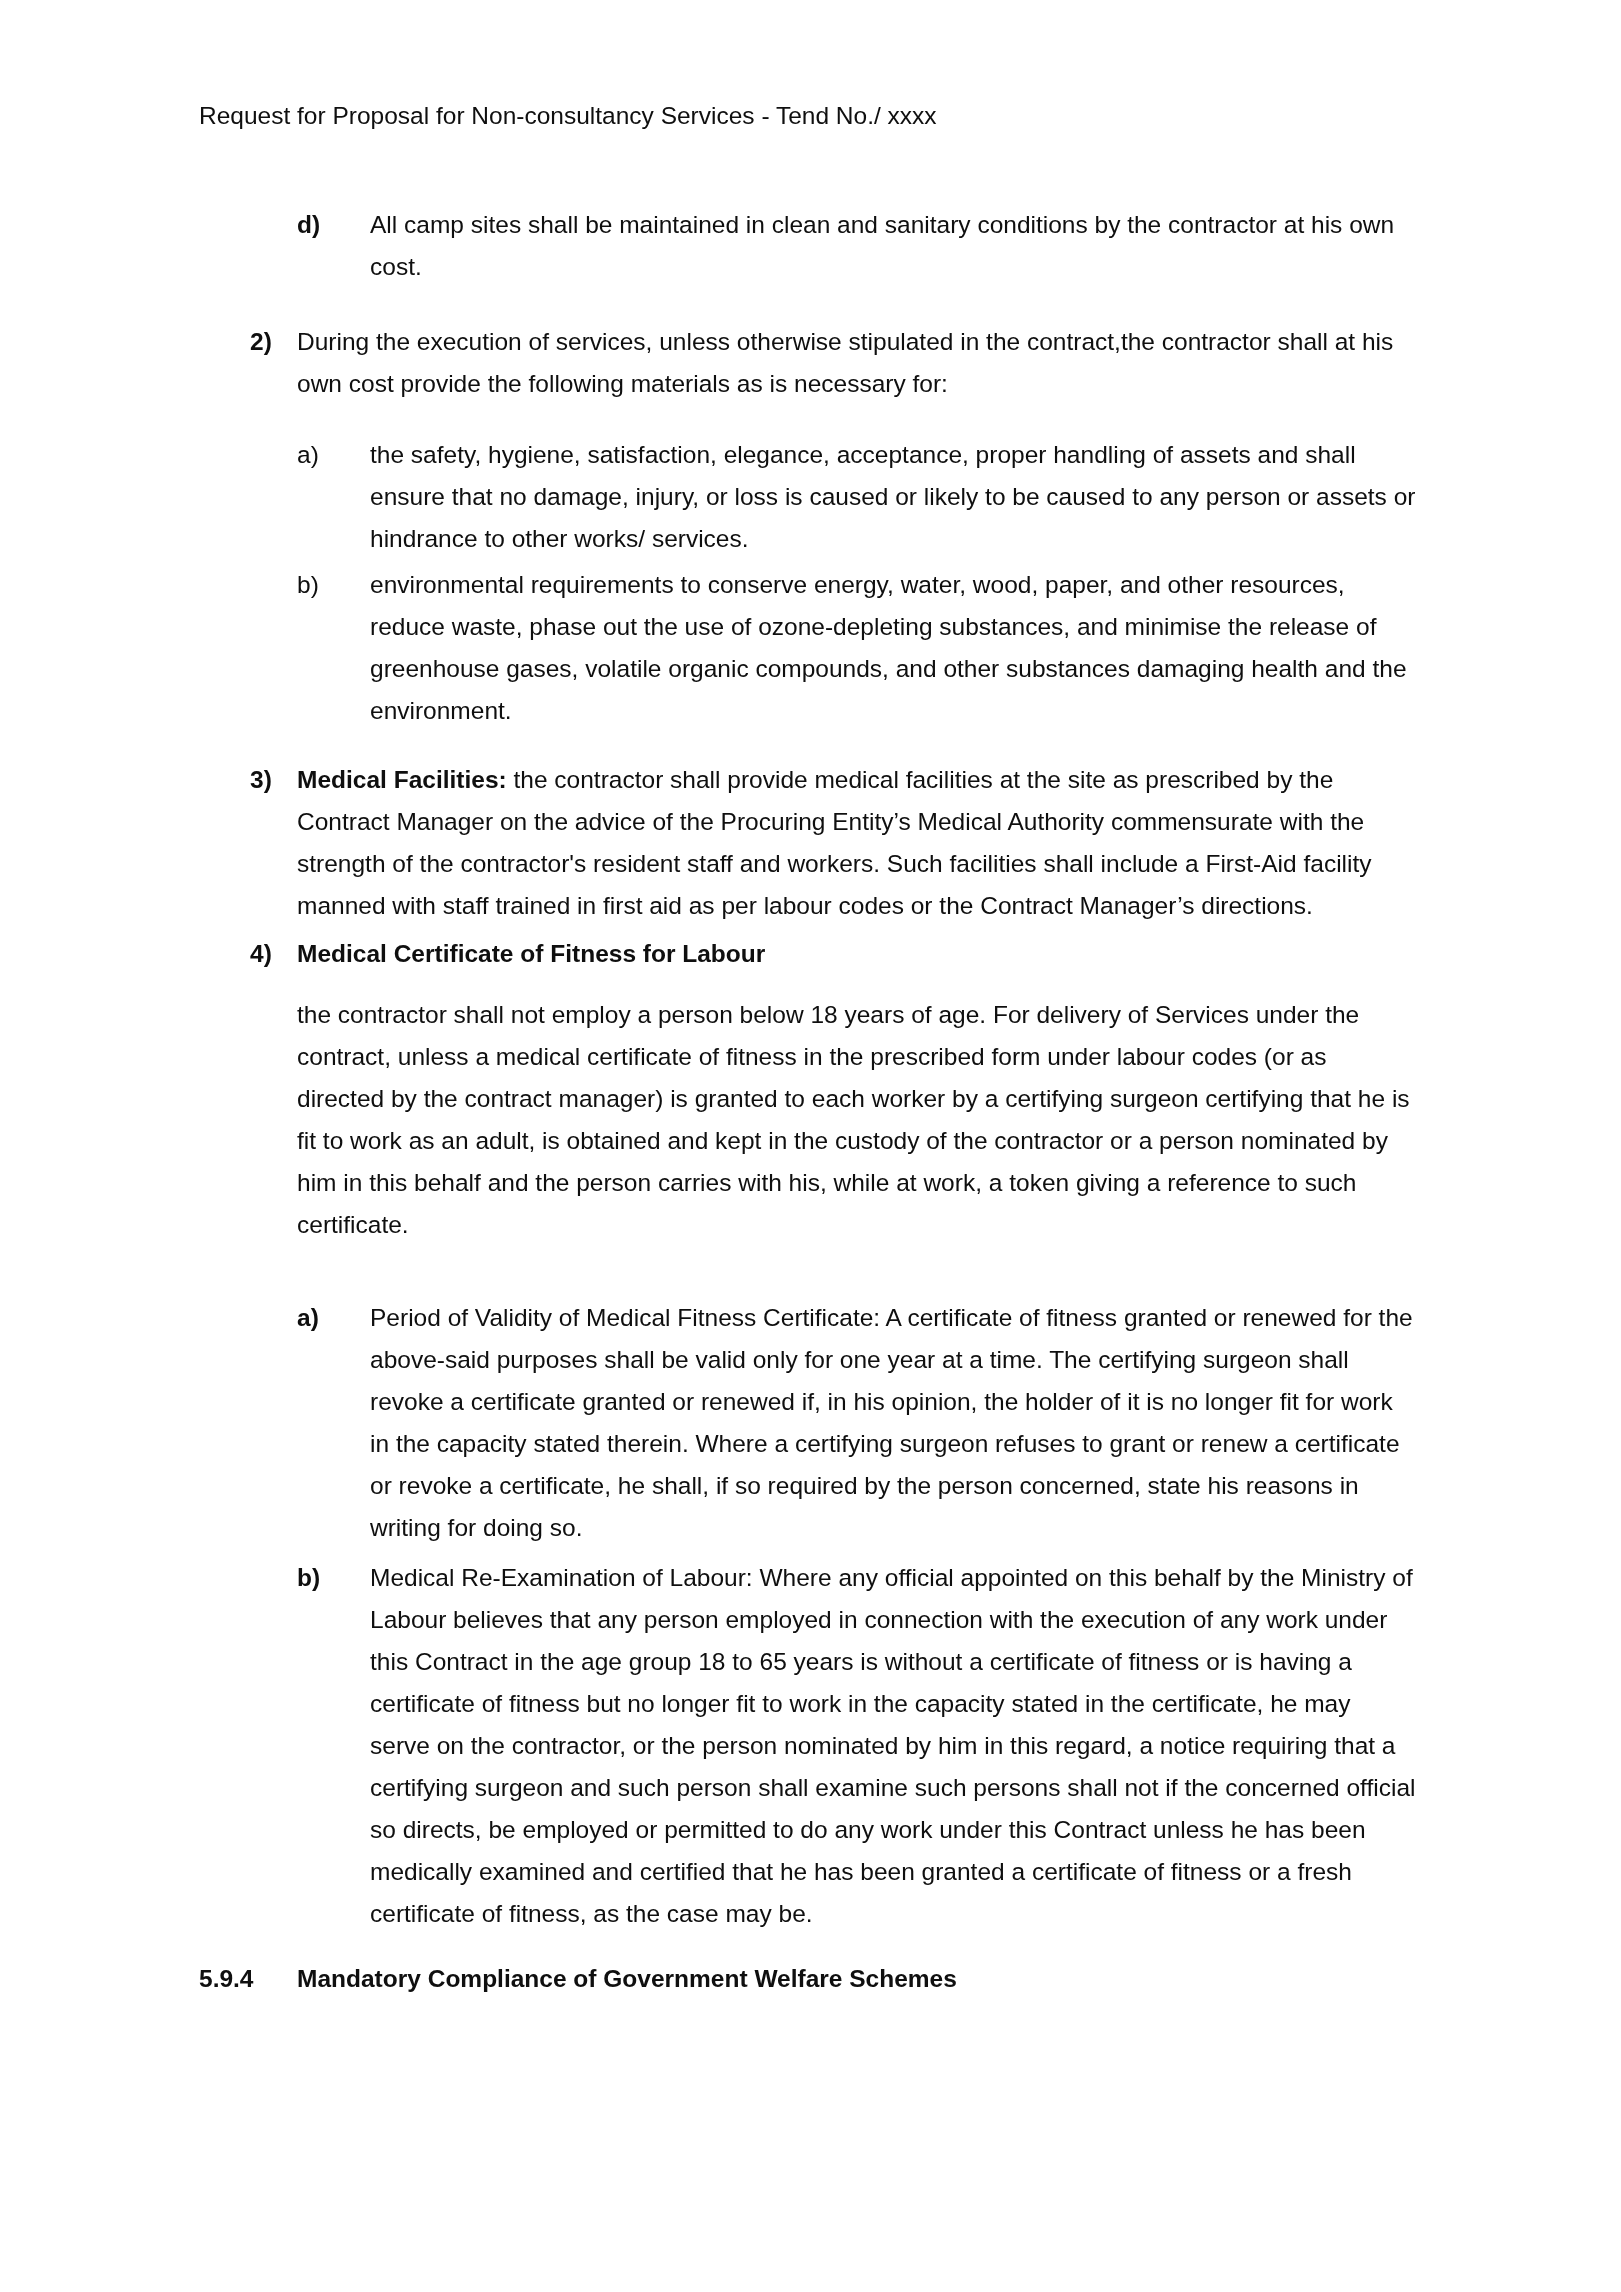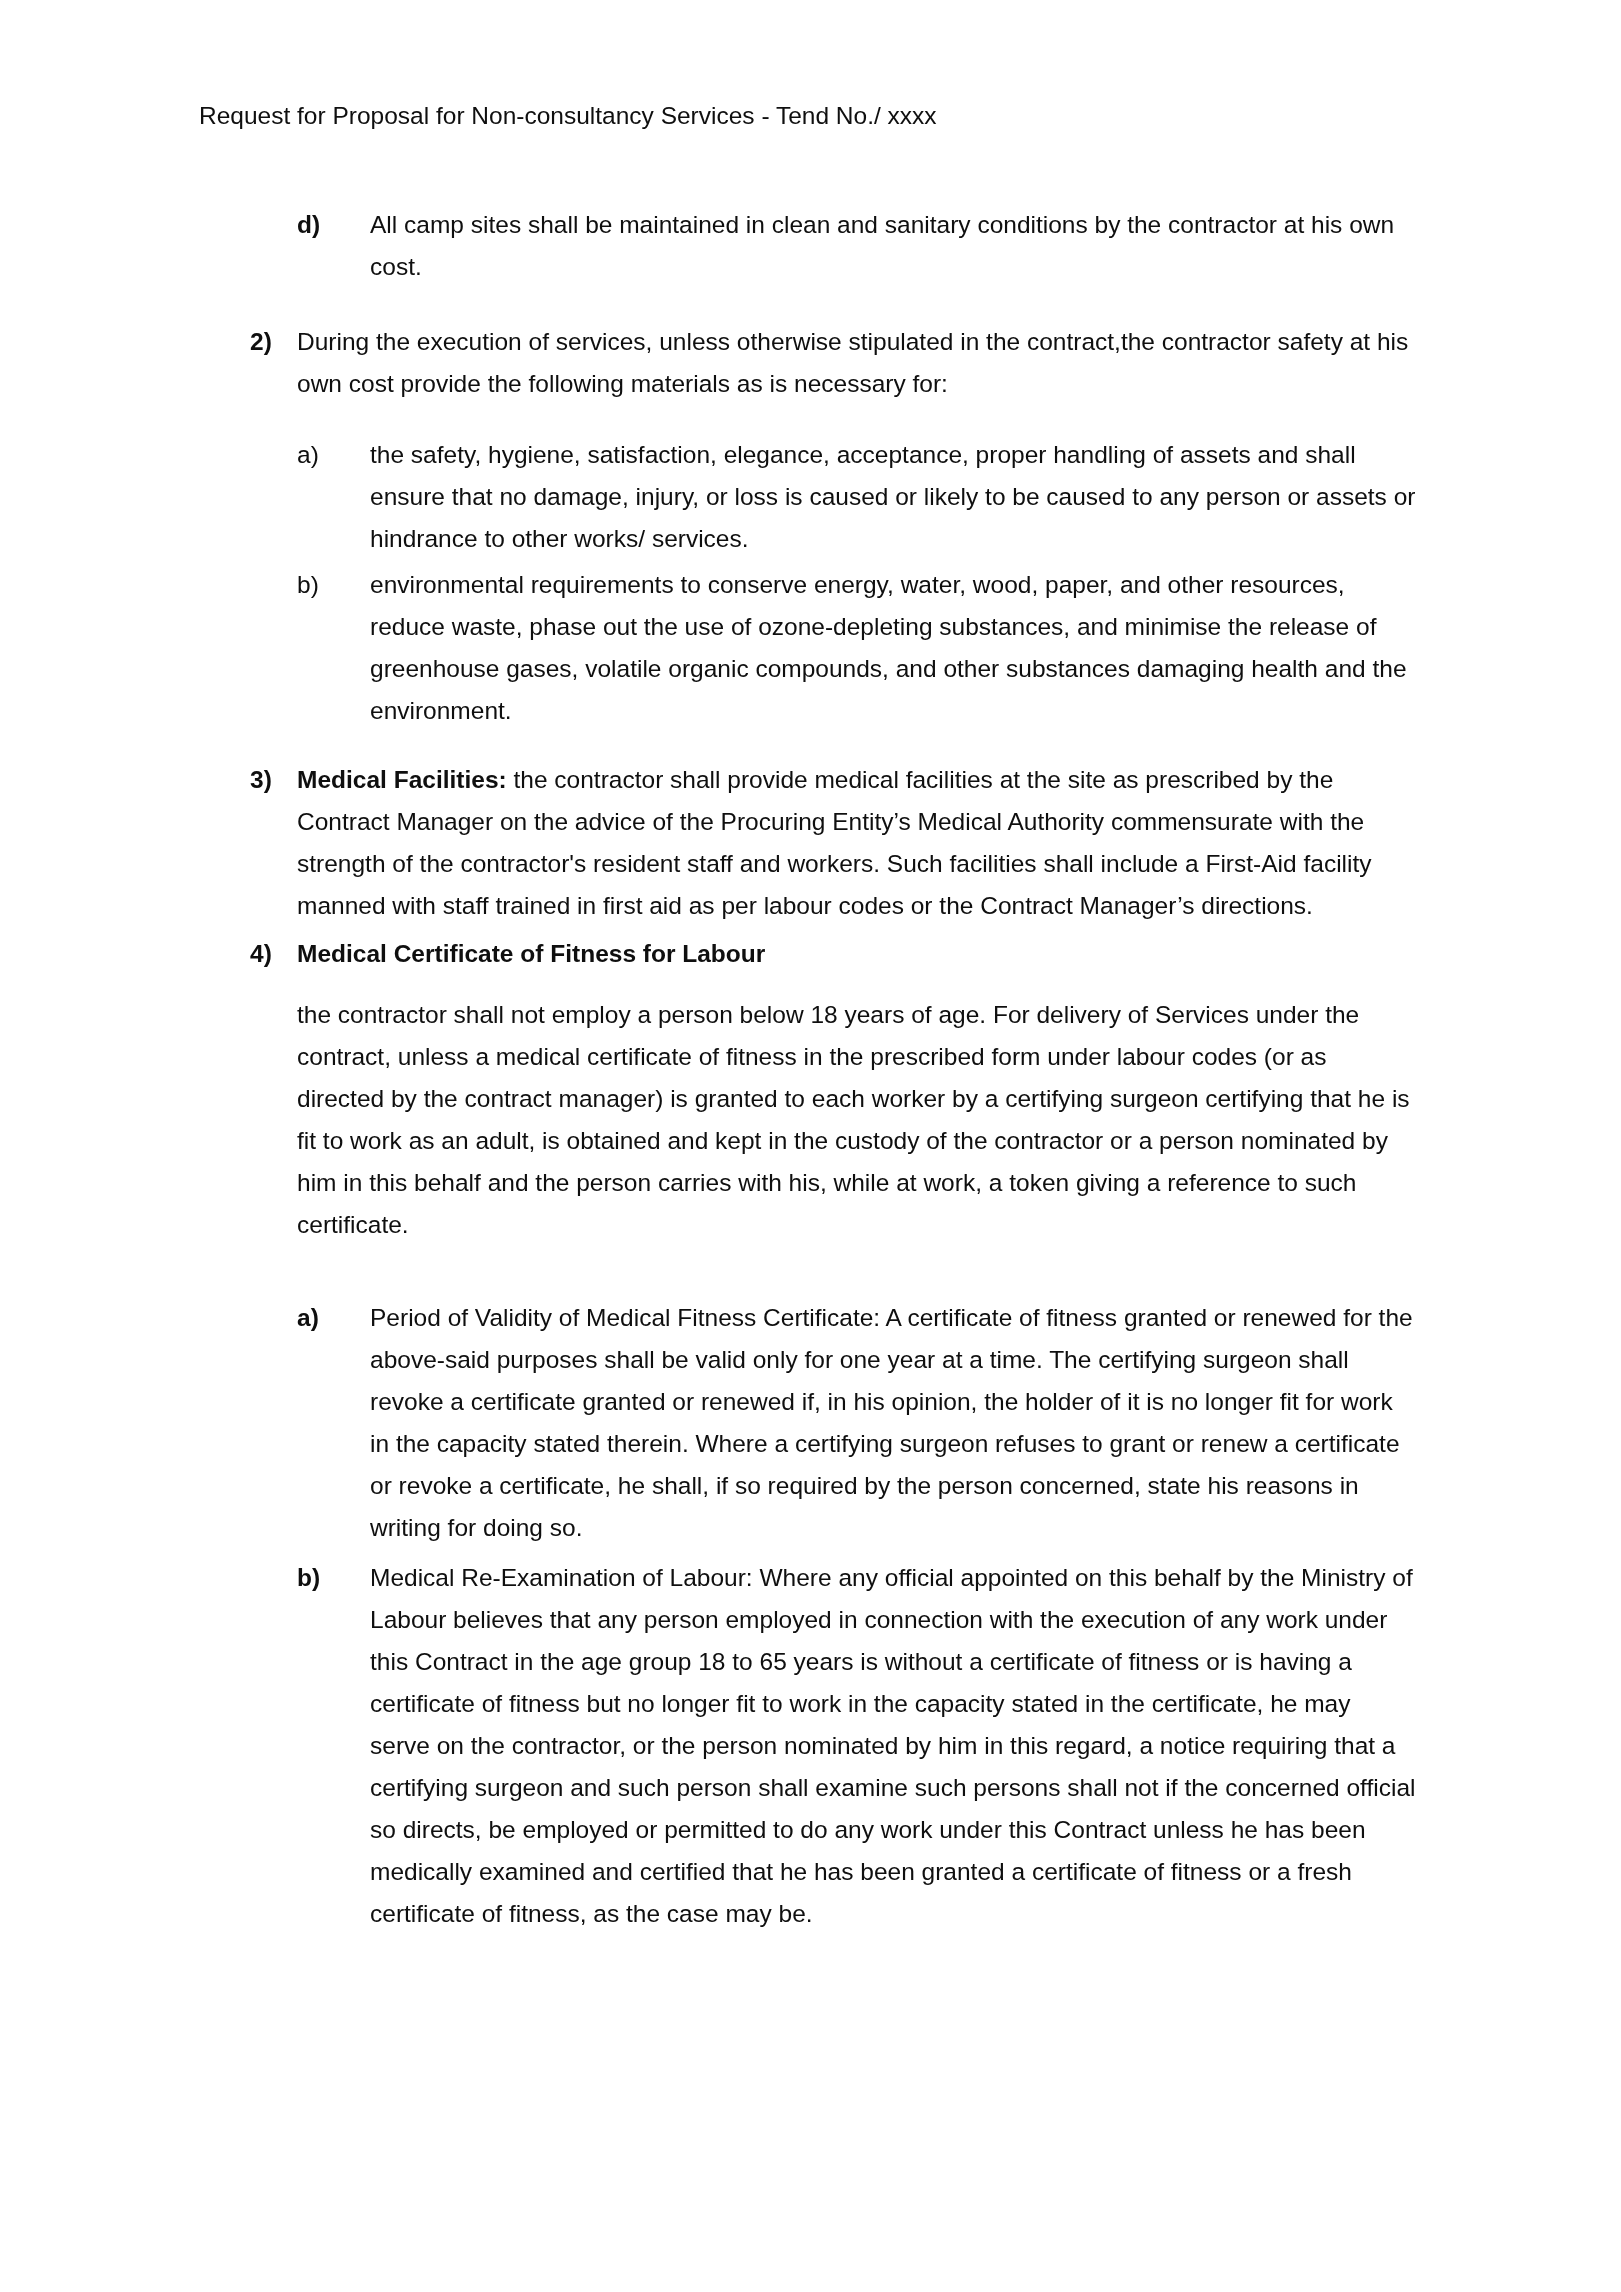--- a/index.html
+++ b/index.html
@@ -59,7 +59,7 @@
 
     <div class="li" id="item-2">
       <span class="marker bold">2)</span>
-      <div class="body">During the execution of services, unless otherwise stipulated in the contract,the contractor safety at his own cost provide the following materials as is necessary for:</div>
+      <div class="body">During the execution of services, unless otherwise stipulated in the contract,the contractor shall at his own cost provide the following materials as is necessary for:</div>
     </div>
 
     <div class="li l2" id="item-2a">

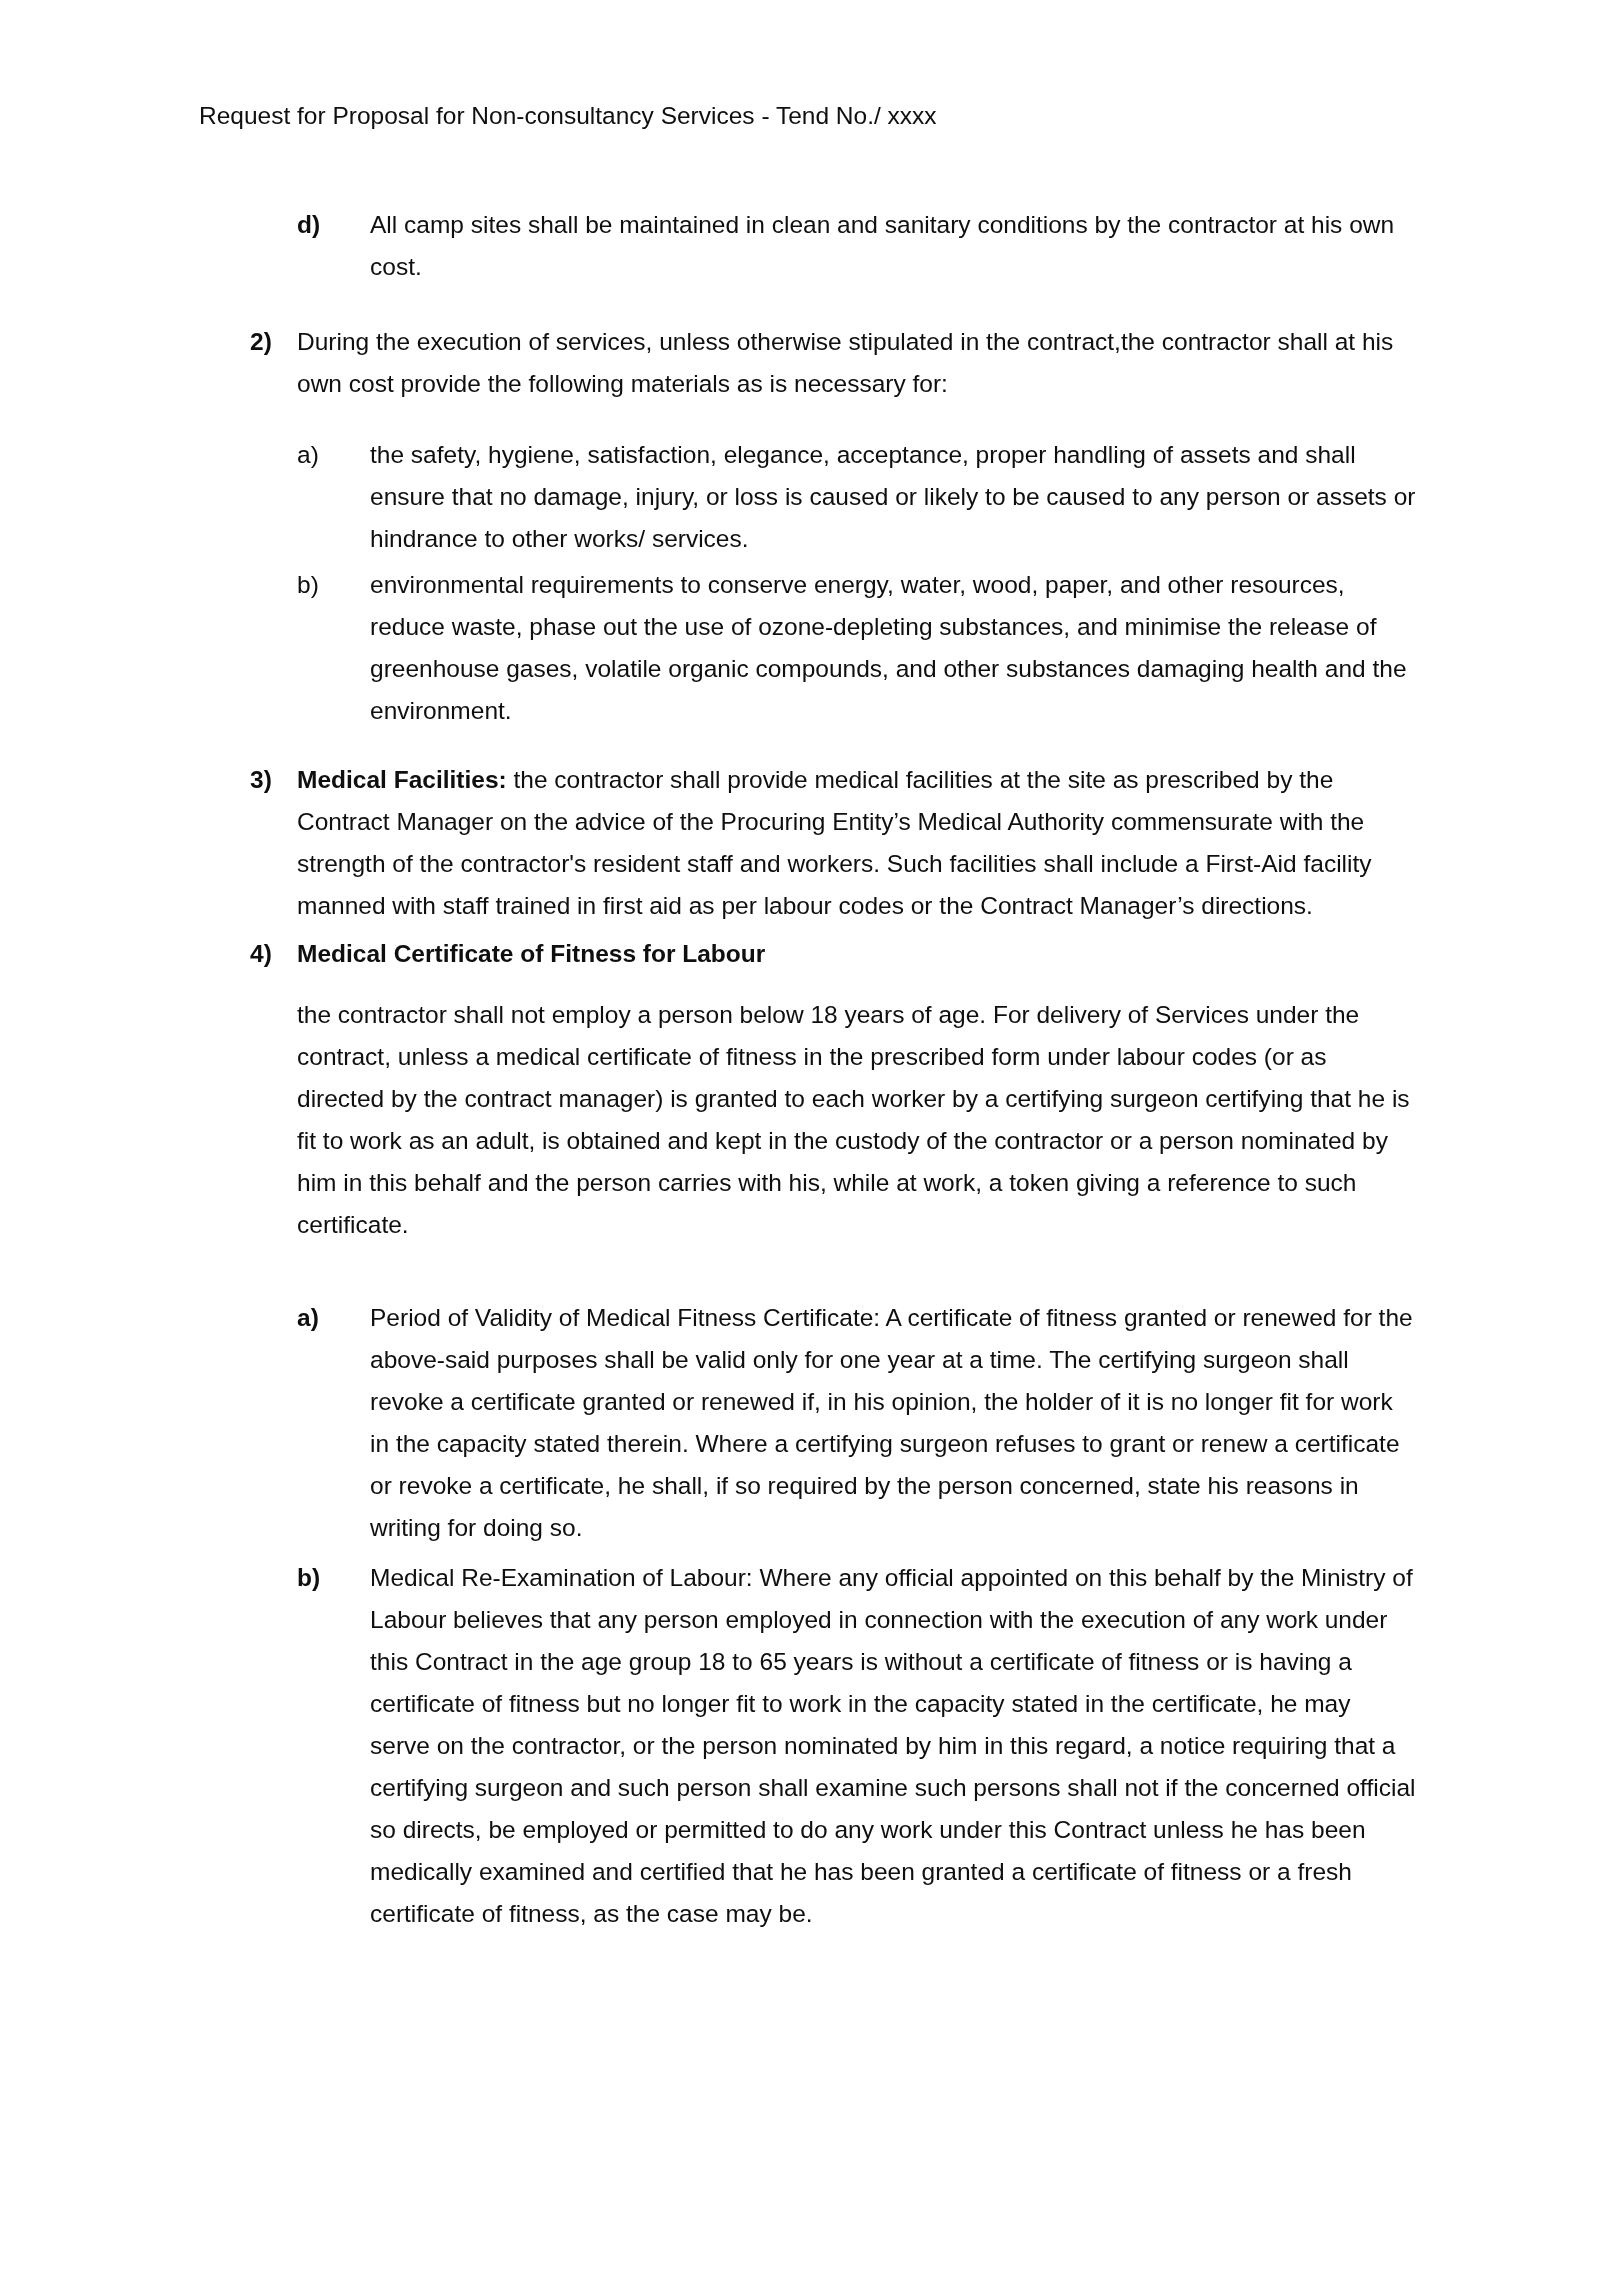--- a/index.html
+++ b/index.html
@@ -96,6 +96,10 @@
 
   </div>
 
+  <div class="section-heading">
+    <span class="num">5.9.4</span>
+    <span>Mandatory Compliance of Government Welfare Schemes</span>
+  </div>
 
 
 </div>

